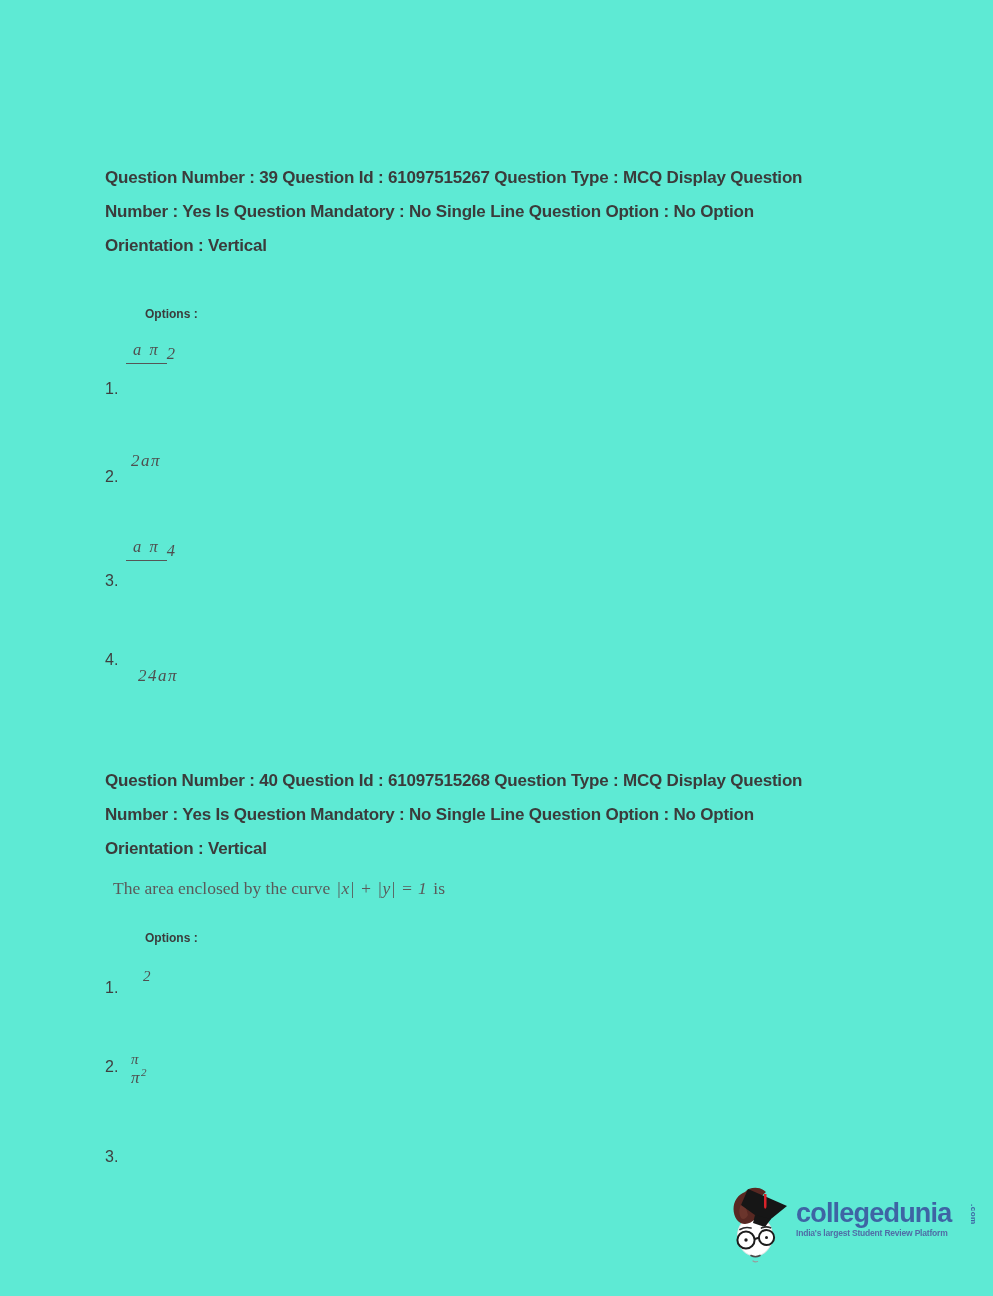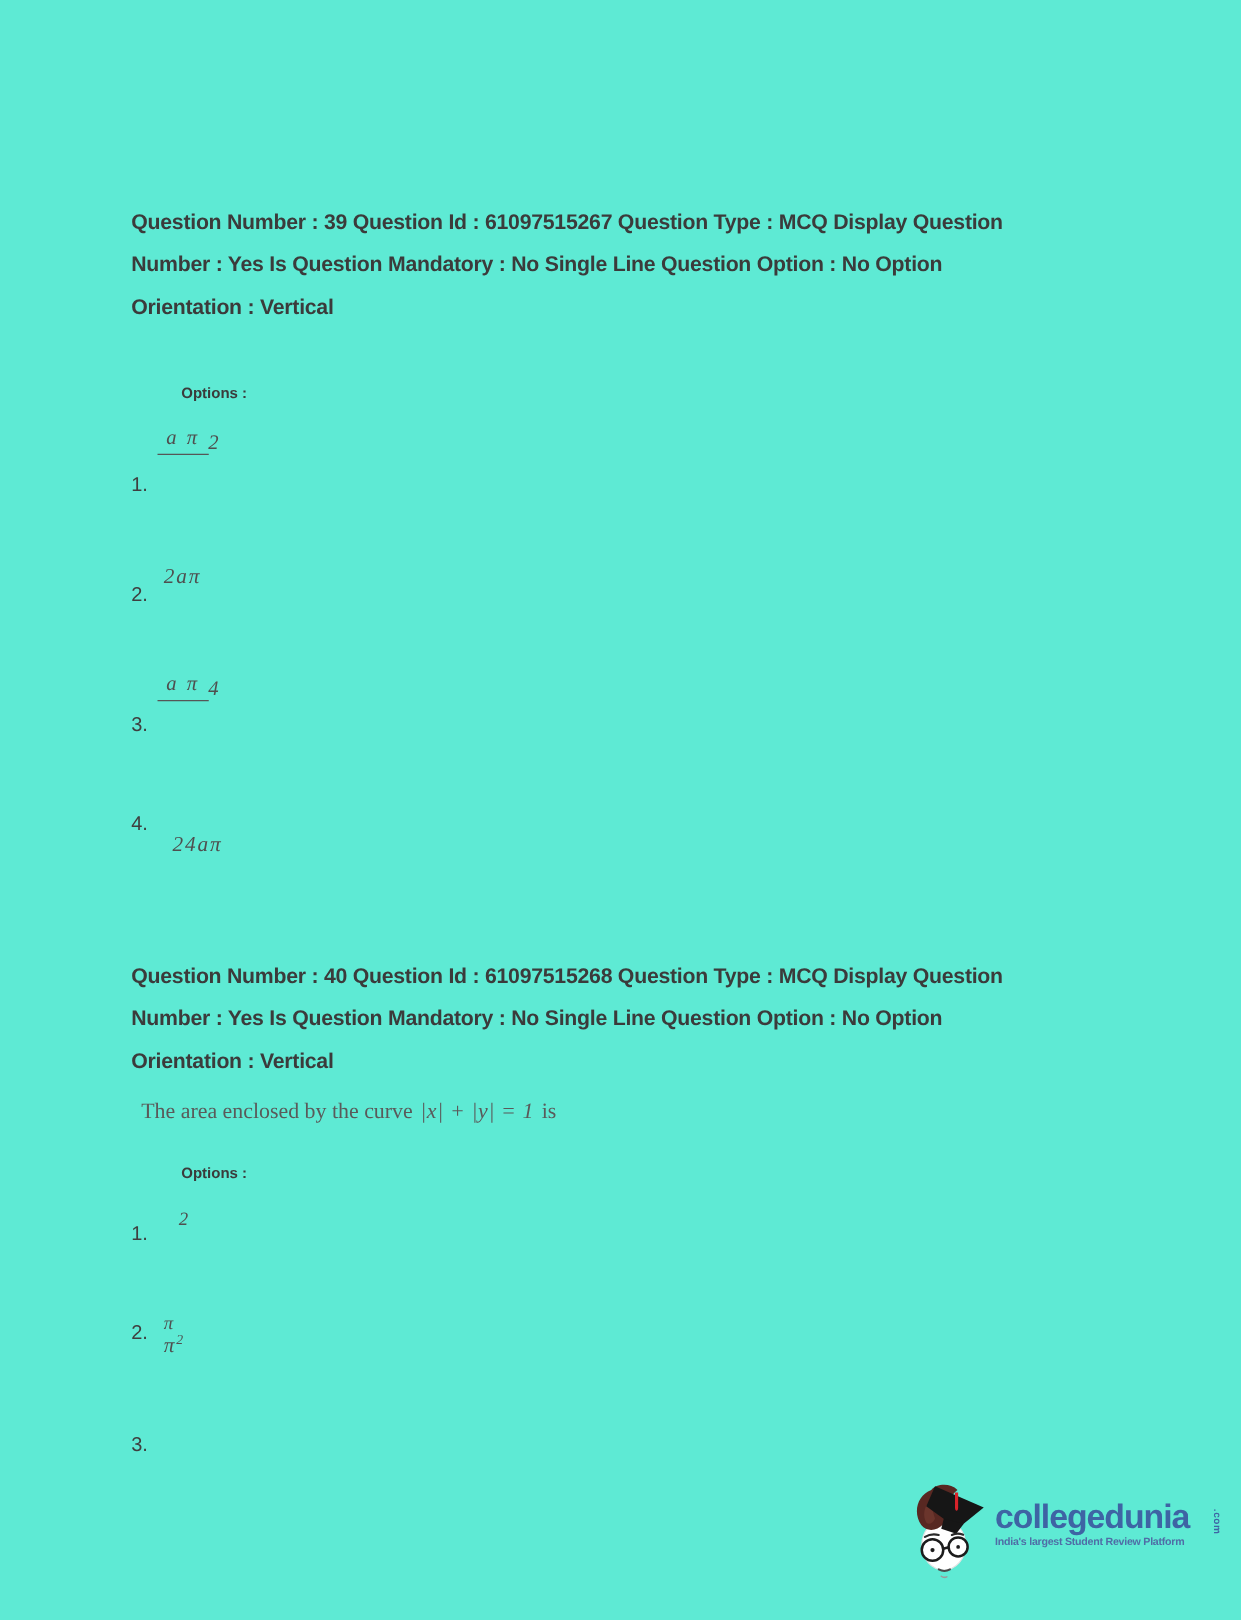--- a/index.html
+++ b/index.html
@@ -74,7 +74,7 @@
     display:flex; align-items:flex-start;
   }
   .brand-text { margin-left:3px; padding-top:13px; }
-  .brand-row { display:flex; align-items:flex-end;gap:16px; }
+  .brand-row { display:flex; align-items:flex-start;gap:16px; }
   .brand-wordmark {
     font-weight:700;
     font-size:27px;

